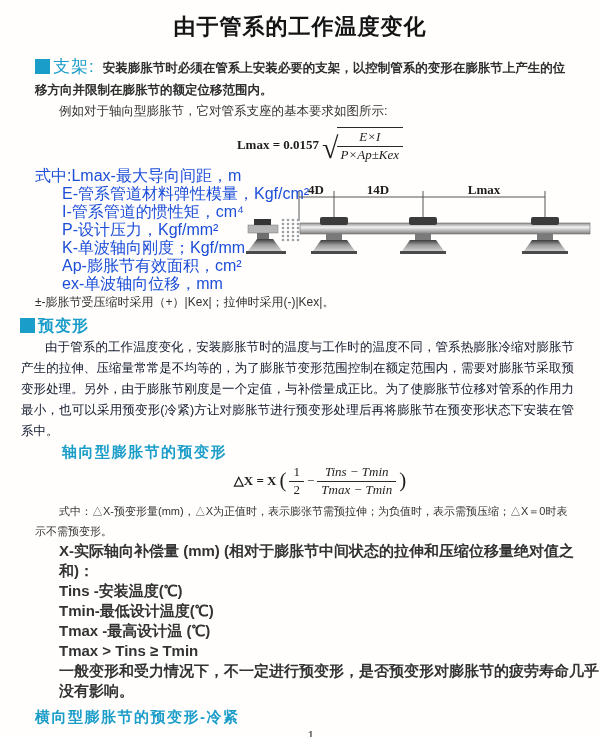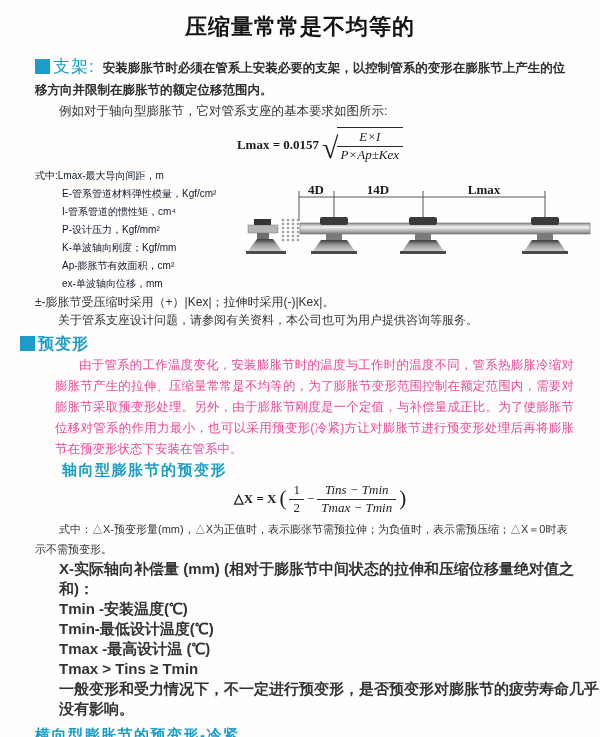--- a/index.html
+++ b/index.html
@@ -80,7 +80,7 @@
 
 <div class="page">
 
-  <h1 class="title">压缩量常常是不均等的</h1>
+  <h1 class="title">由于管系的工作温度变化</h1>
 
   <p class="para intro-para body-sm">
     <span class="sq"></span><span class="sec-head">支架:</span><span>安装膨胀节时必须在管系上安装必要的支架，以控制管系的变形在膨胀节上产生的位移方向并限制在膨胀节的额定位移范围内。</span>

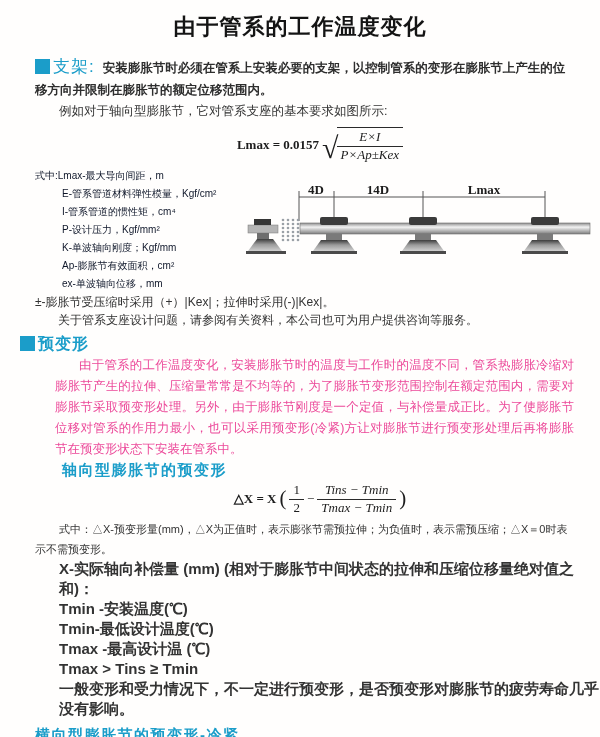--- a/index.html
+++ b/index.html
@@ -55,7 +55,7 @@
 
   
   .defs-wrap{position:relative;margin-top:4px;}
-  .def-line{font-size:10px;line-height:18px;color:#0f172a;margin-left:35px;}
+  .def-line{font-size:16px;line-height:18px;color:#1d4ed8;margin-left:35px;}
   .def-line.ind{margin-left:62px;}
   .pm-line{font-size:12px;line-height:18px;color:#333;margin-left:35px;}
   .consult-line{font-size:12px;line-height:18px;color:#333;margin-left:58px;}

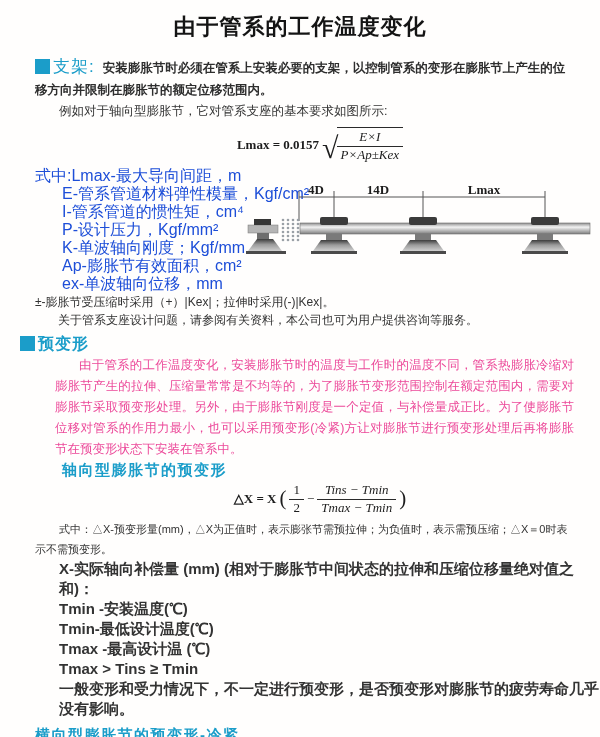--- a/index.html
+++ b/index.html
@@ -190,7 +190,6 @@
   </div>
 
   <p class="pm-line">±-膨胀节受压缩时采用（+）|Kex|；拉伸时采用(-)|Kex|。</p>
-  <p class="consult-line">关于管系支座设计问题，请参阅有关资料，本公司也可为用户提供咨询等服务。</p>
 
   <p class="sec-title">
     <span class="sq"></span><span>预变形</span>

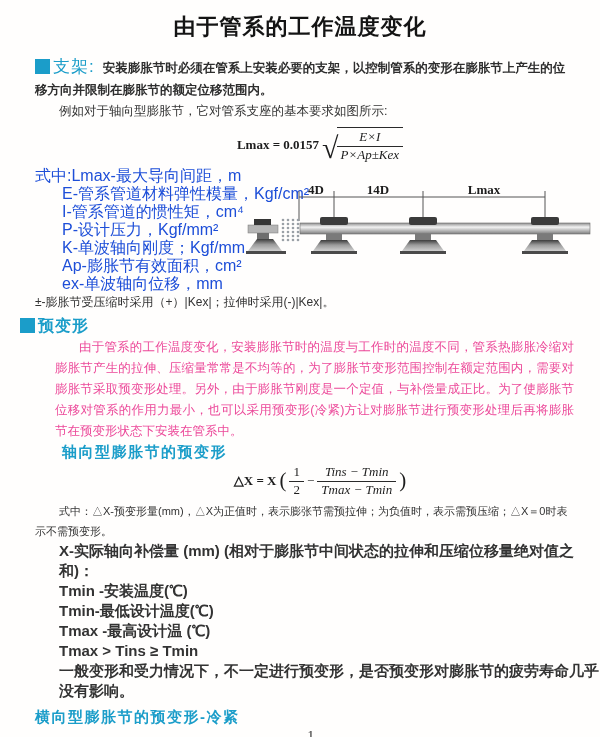--- a/index.html
+++ b/index.html
@@ -64,7 +64,7 @@
 
   
   .sec-title{margin:5px 0 0 20px;font-size:16px;font-weight:bold;color:#1b9dc9;letter-spacing:1px;line-height:19px;}
-  .pre-body{margin:2px 26px 0 55px;text-indent:24px;text-align:justify;font-size:12.5px;line-height:21px;color:#ec4899;}
+  .pre-body{margin:2px 26px 0 21px;text-indent:24px;text-align:justify;font-size:12.5px;line-height:21px;color:#0f172a;}
 
   .sub-head{font-size:15px;font-weight:bold;color:#1b9dc9;letter-spacing:1.5px;line-height:19px;}
   .axial-head{margin:0 0 0 62px;}

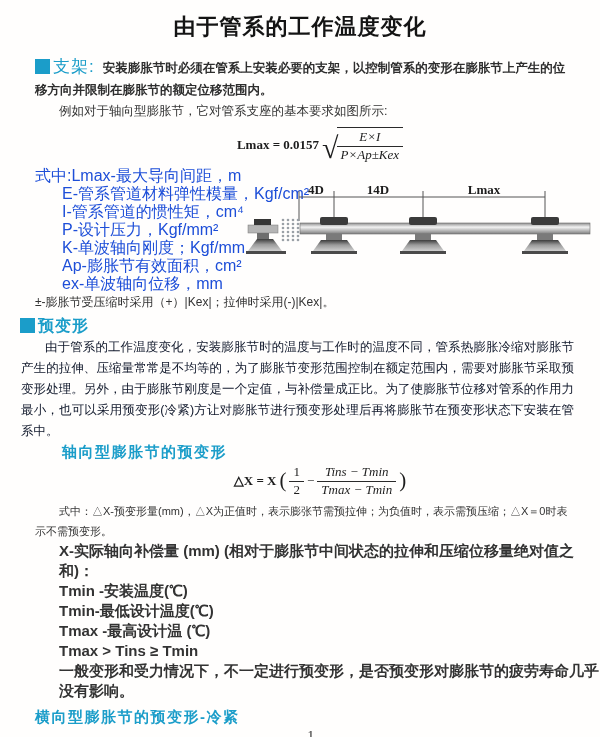--- a/index.html
+++ b/index.html
@@ -215,7 +215,7 @@
 
   <p class="note0">式中：△X-预变形量(mm)，△X为正值时，表示膨张节需预拉伸；为负值时，表示需预压缩；△X＝0时表示不需预变形。</p>
   <p class="note">X-实际轴向补偿量 (mm) (相对于膨胀节中间状态的拉伸和压缩位移量绝对值之和)：</p>
-  <p class="note">Tmin -安装温度(℃)</p>
+  <p class="note">Tins -安装温度(℃)</p>
   <p class="note">Tmin-最低设计温度(℃)</p>
   <p class="note">Tmax -最高设计温 (℃)</p>
   <p class="note">Tmax &gt; Tins ≥ Tmin</p>

